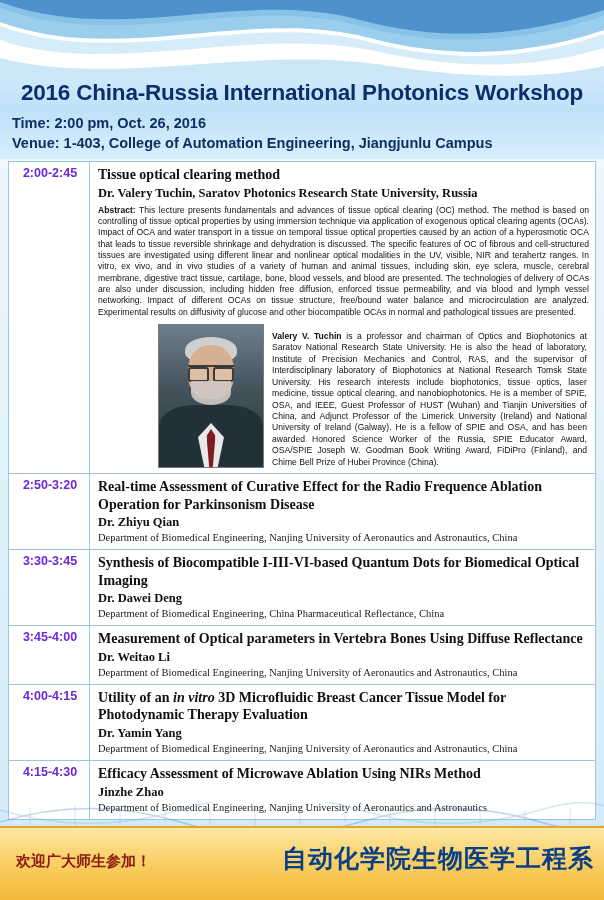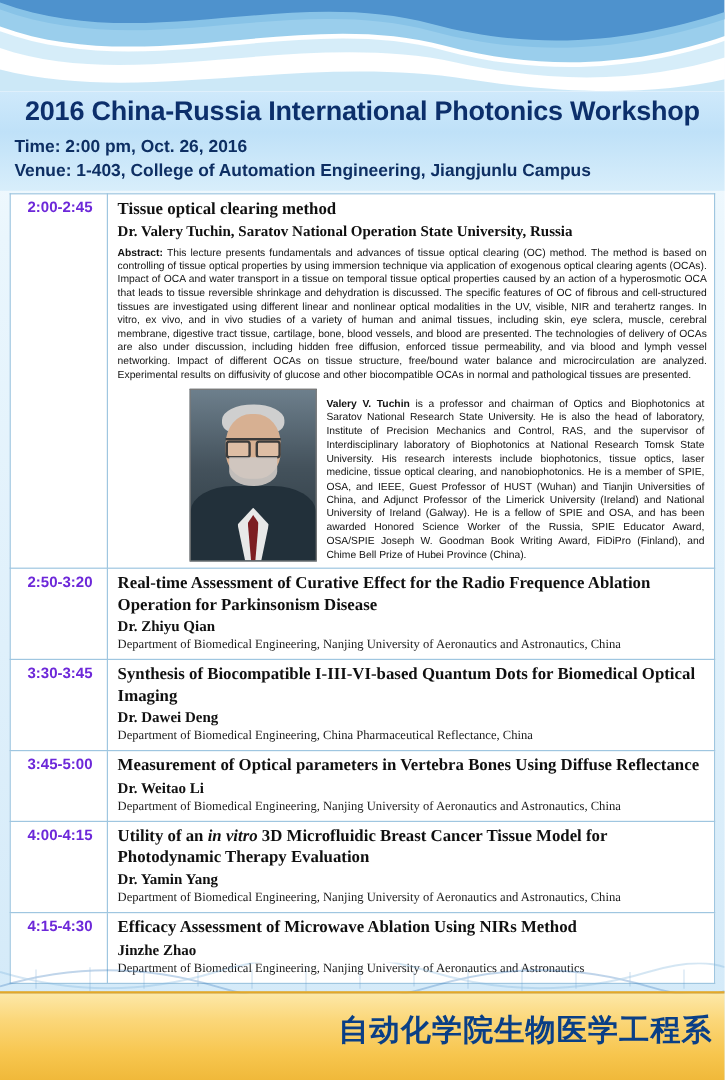--- a/index.html
+++ b/index.html
@@ -212,7 +212,7 @@
         <td class="time">2:00-2:45</td>
         <td>
           <div class="talk-title">Tissue optical clearing method</div>
-          <div class="speaker">Dr. Valery Tuchin, Saratov National Operation State University, Russia</div>
+          <div class="speaker">Dr. Valery Tuchin, Saratov Photonics Research State University, Russia</div>
           <div class="abstract"><b>Abstract:</b> <span>This lecture presents fundamentals and advances of tissue optical clearing (OC) method. The method is based on controlling of tissue optical properties by using immersion technique via application of exogenous optical clearing agents (OCAs). Impact of OCA and water transport in a tissue on temporal tissue optical properties caused by an action of a hyperosmotic OCA that leads to tissue reversible shrinkage and dehydration is discussed. The specific features of OC of fibrous and cell-structured tissues are investigated using different linear and nonlinear optical modalities in the UV, visible, NIR and terahertz ranges. In vitro, ex vivo, and in vivo studies of a variety of human and animal tissues, including skin, eye sclera, muscle, cerebral membrane, digestive tract tissue, cartilage, bone, blood vessels, and blood are presented. The technologies of delivery of OCAs are also under discussion, including hidden free diffusion, enforced tissue permeability, and via blood and lymph vessel networking. Impact of different OCAs on tissue structure, free/bound water balance and microcirculation are analyzed. Experimental results on diffusivity of glucose and other biocompatible OCAs in normal and pathological tissues are presented.</span></div>
           <div class="bio-row">
             <div class="portrait">

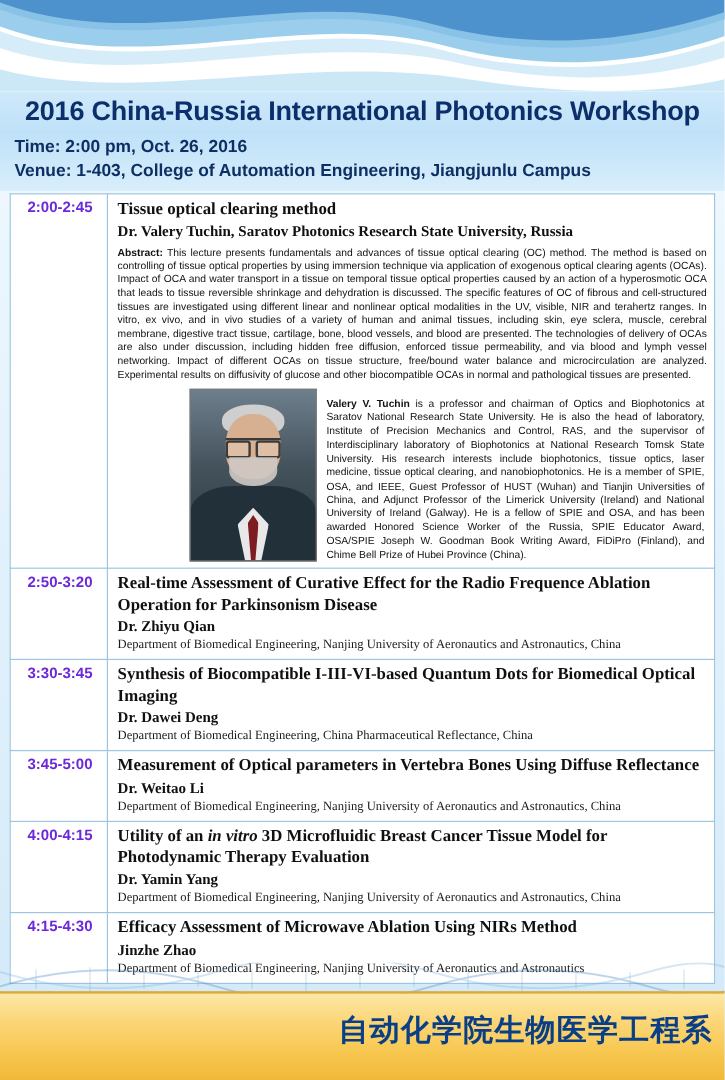--- a/index.html
+++ b/index.html
@@ -248,7 +248,7 @@
       </tr>
 
       <tr>
-        <td class="time">3:45-5:00</td>
+        <td class="time">3:45-4:00</td>
         <td>
           <div class="talk-title">Measurement of Optical parameters in Vertebra Bones Using Diffuse Reflectance</div>
           <div class="speaker">Dr. Weitao Li</div>

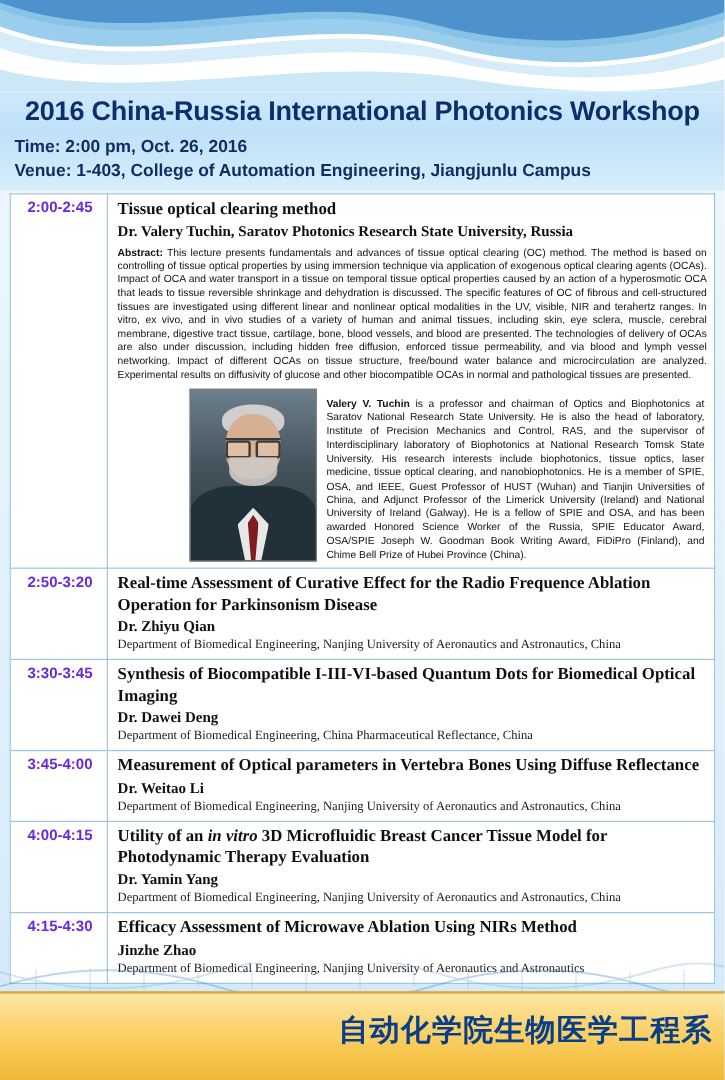--- a/index.html
+++ b/index.html
@@ -297,6 +297,7 @@
   </svg>
 
   <div class="footer">
+    <div class="welcome">欢迎广大师生参加！</div>
     <div class="dept">自动化学院生物医学工程系</div>
   </div>
 

